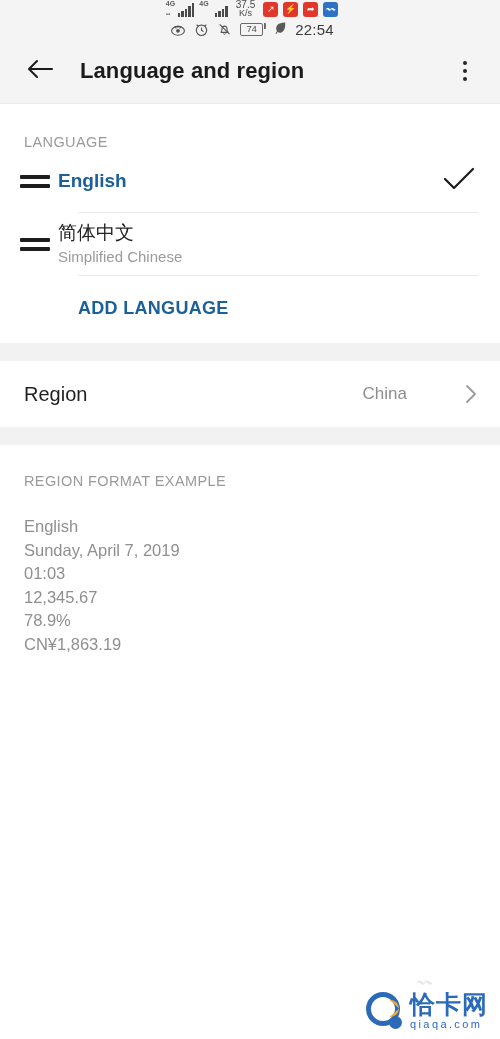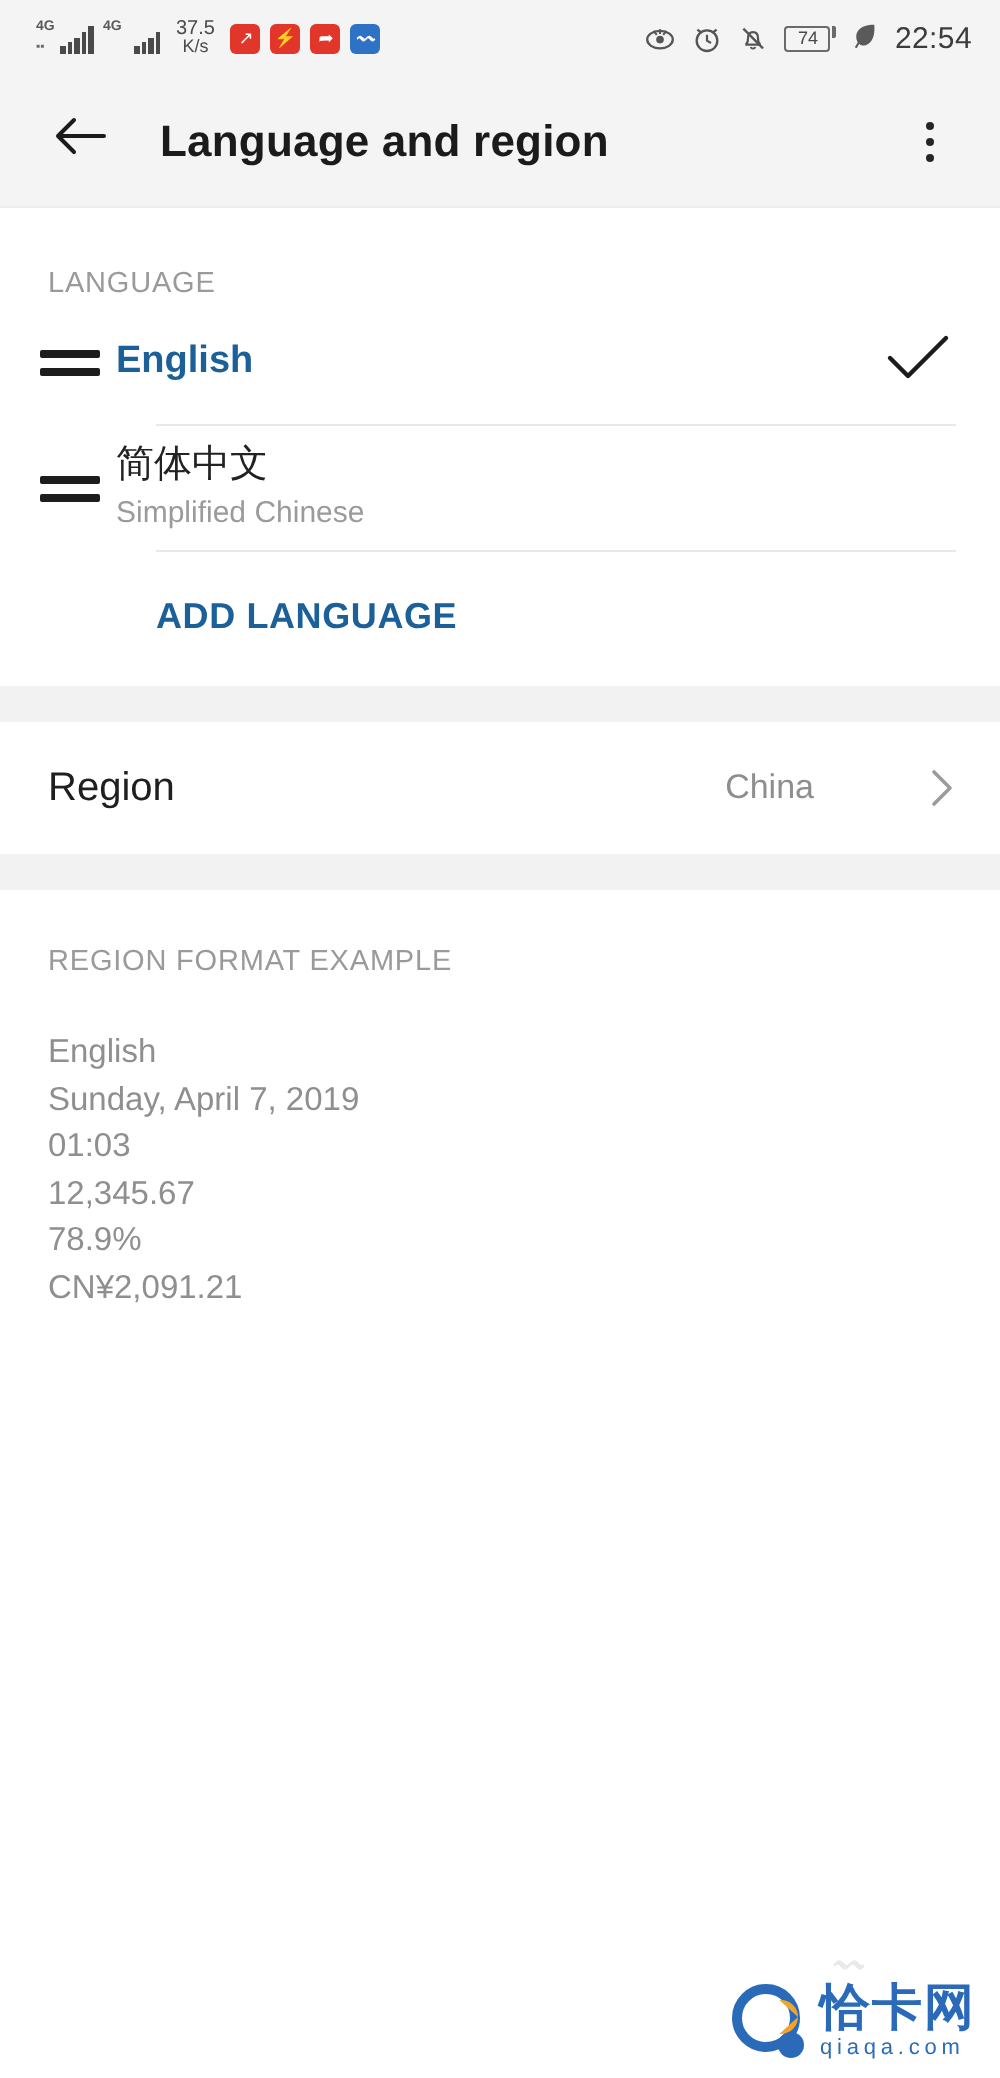--- a/index.html
+++ b/index.html
@@ -23,6 +23,7 @@
     align-items:center;
     justify-content:space-between;
     padding:0 14px 0 18px;
+    flex-direction:column;
   }
   .sb-left, .sb-right { display:flex; align-items:center; }
   .sb-left { gap:5px; }

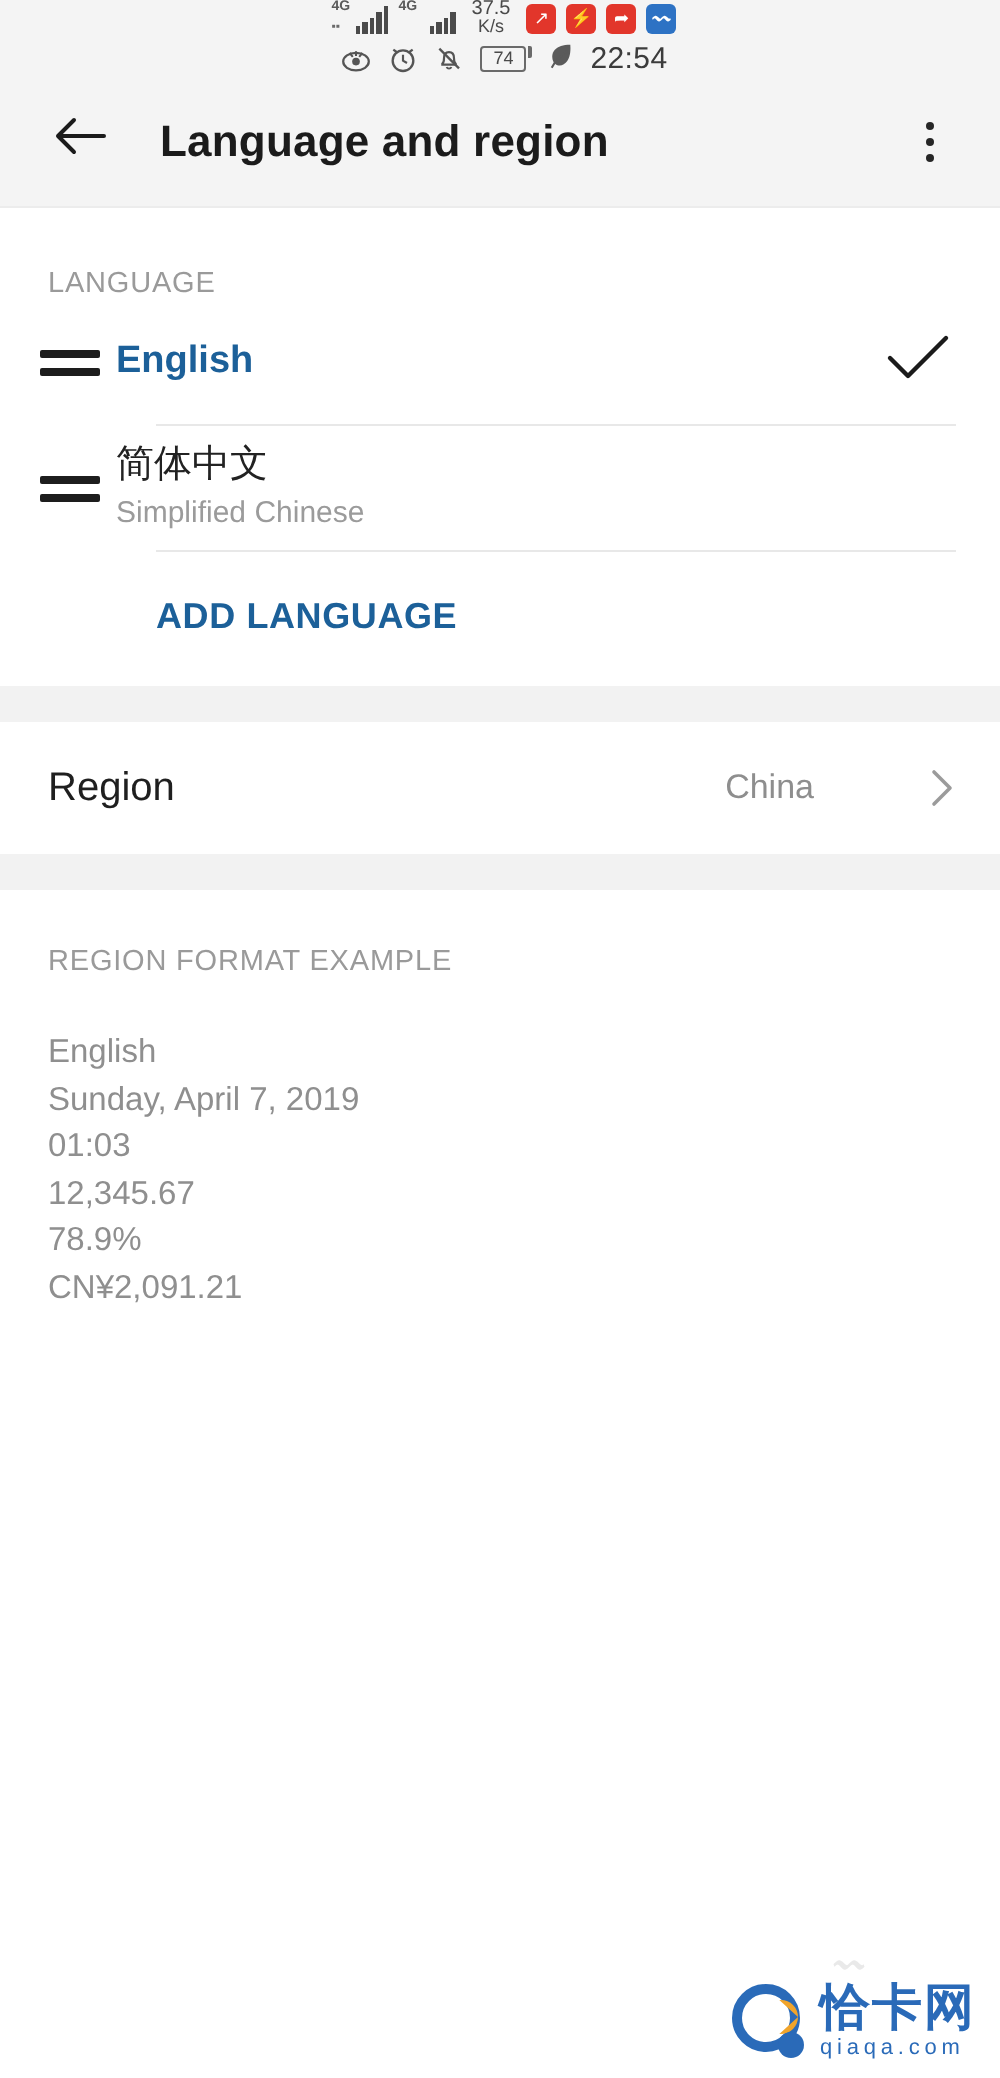--- a/index.html
+++ b/index.html
@@ -336,7 +336,7 @@
       <li>01:03</li>
       <li>12,345.67</li>
       <li>78.9%</li>
-      <li>CN¥2,091.21</li>
+      <li>CN¥1,863.19</li>
     </ul>
   </div>
 

